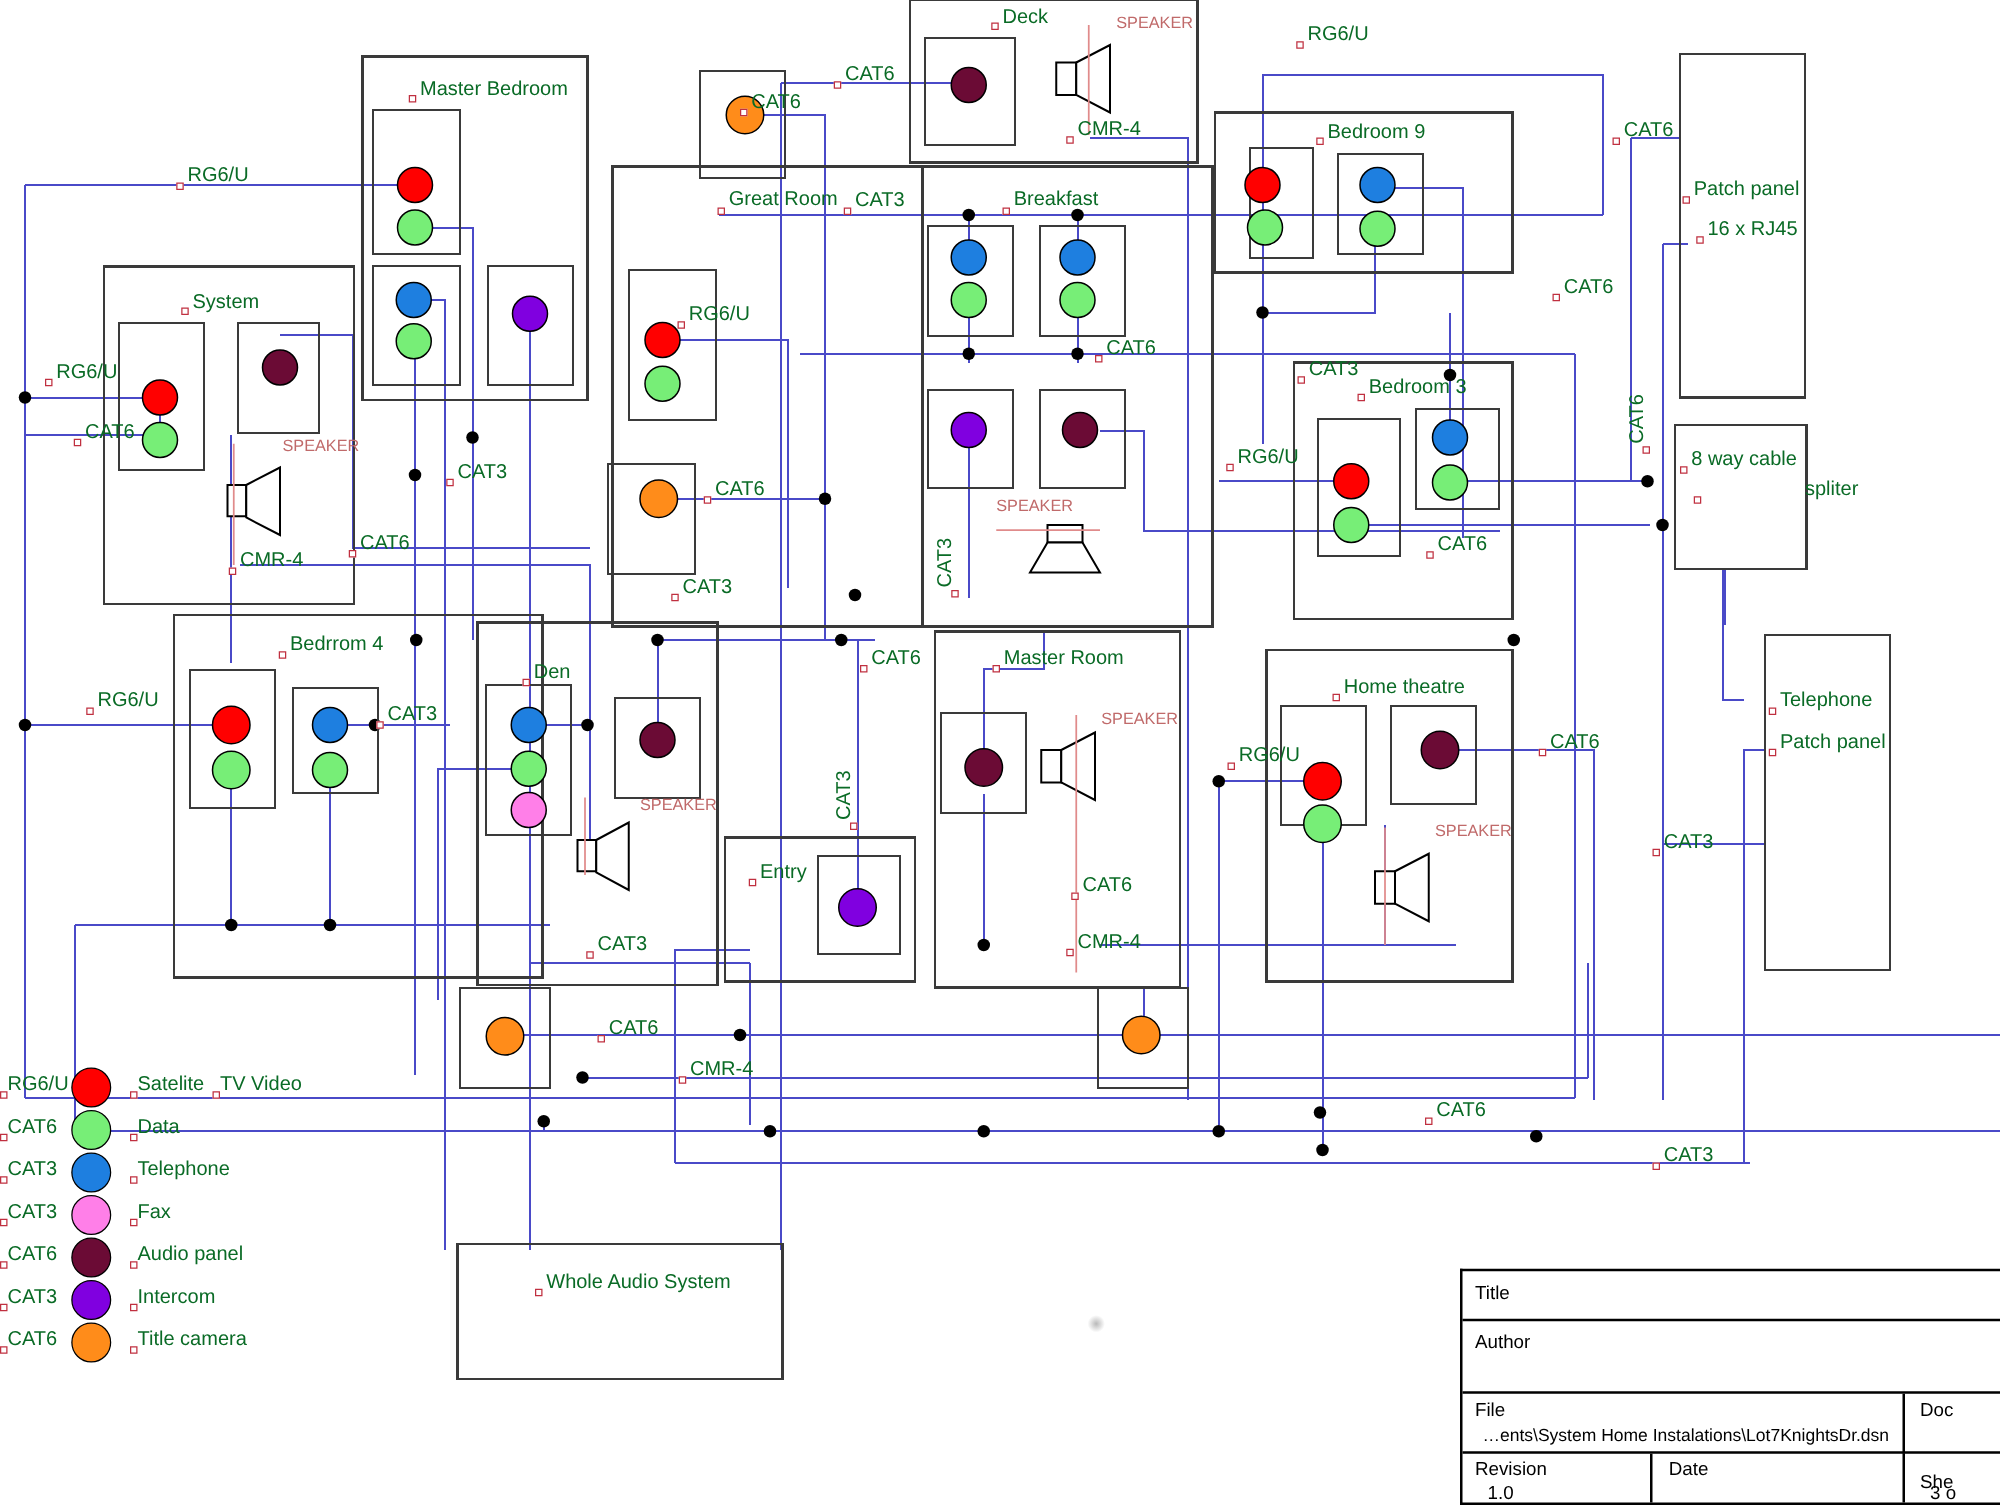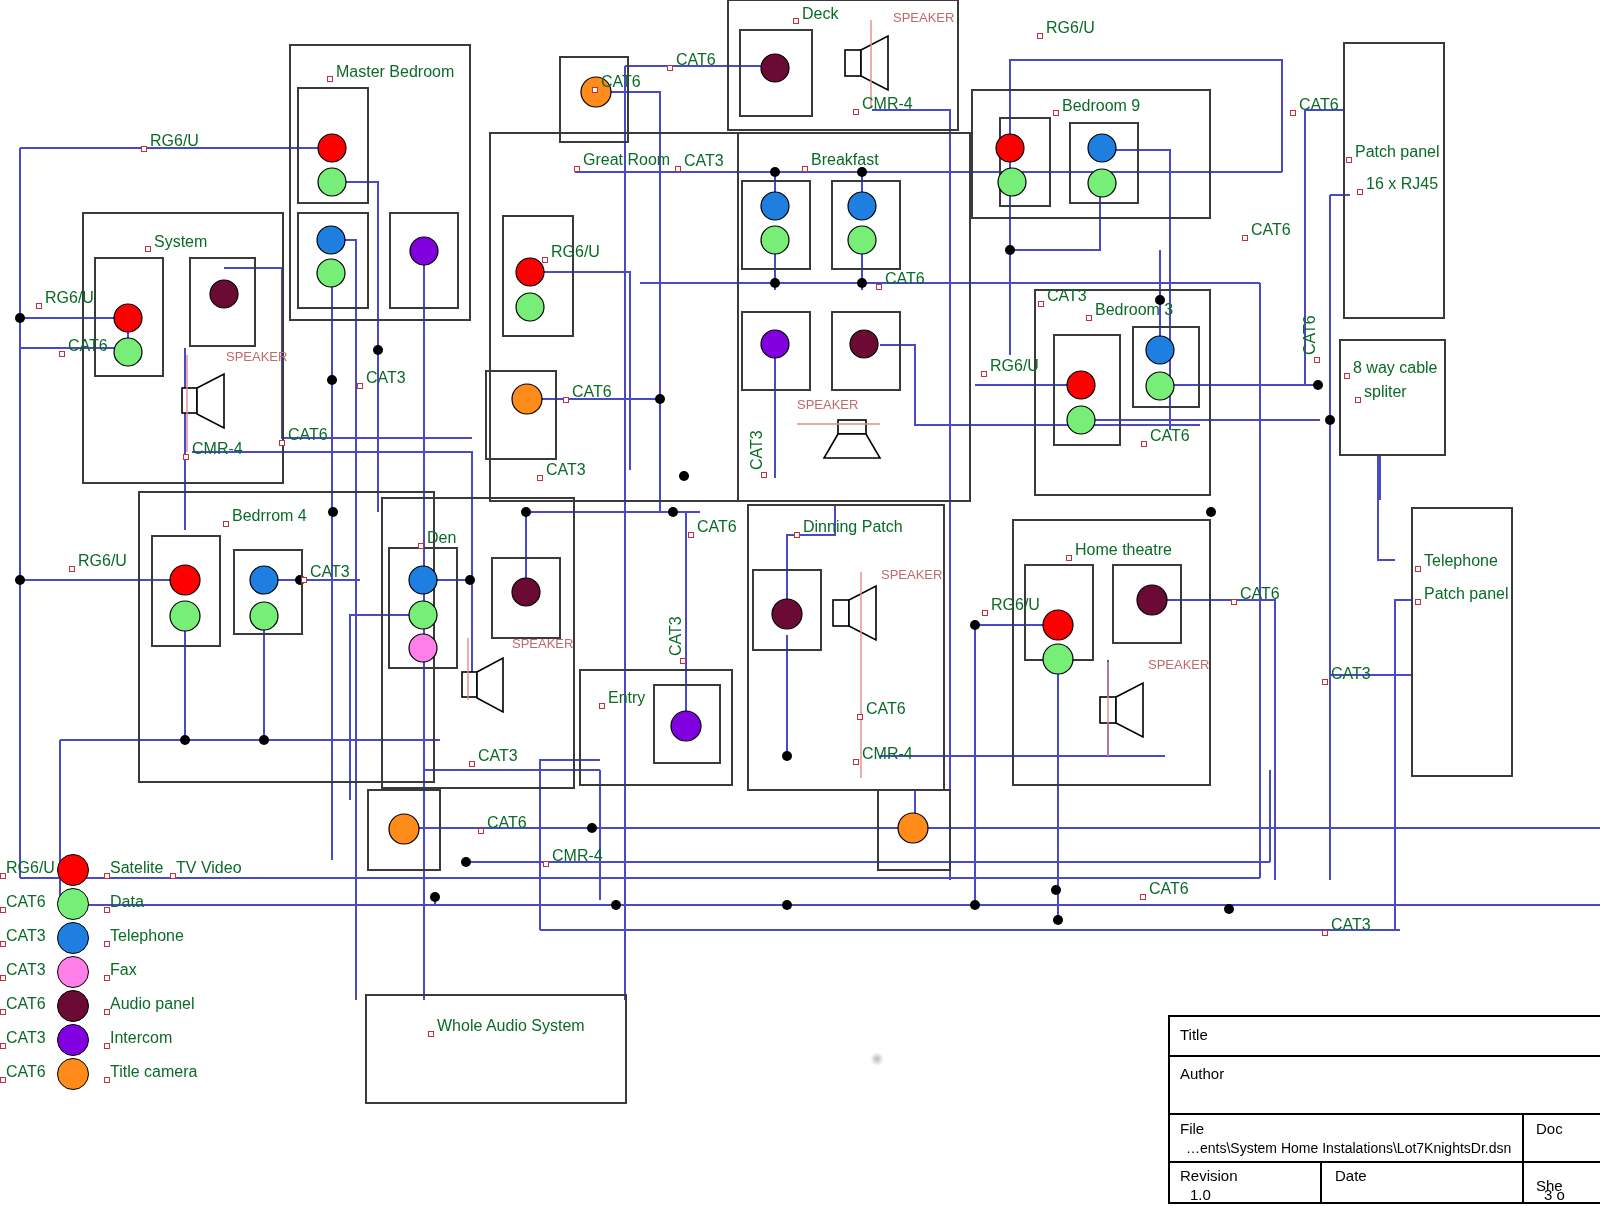--- a/index.html
+++ b/index.html
@@ -396,7 +396,7 @@
 
   <div class="lbl" style="left:1353px;top:360px">8 way cable</div>
   <span class="pin" style="left:1344px;top:373px"></span>
-  <div class="lbl" style="left:1364px;top:384px">spliter</div>
+  <div class="lbl" style="left:1444px;top:384px">spliter</div>
   <span class="pin" style="left:1355px;top:397px"></span>
 
   <div class="lbl" style="left:1424px;top:553px">Telephone</div>

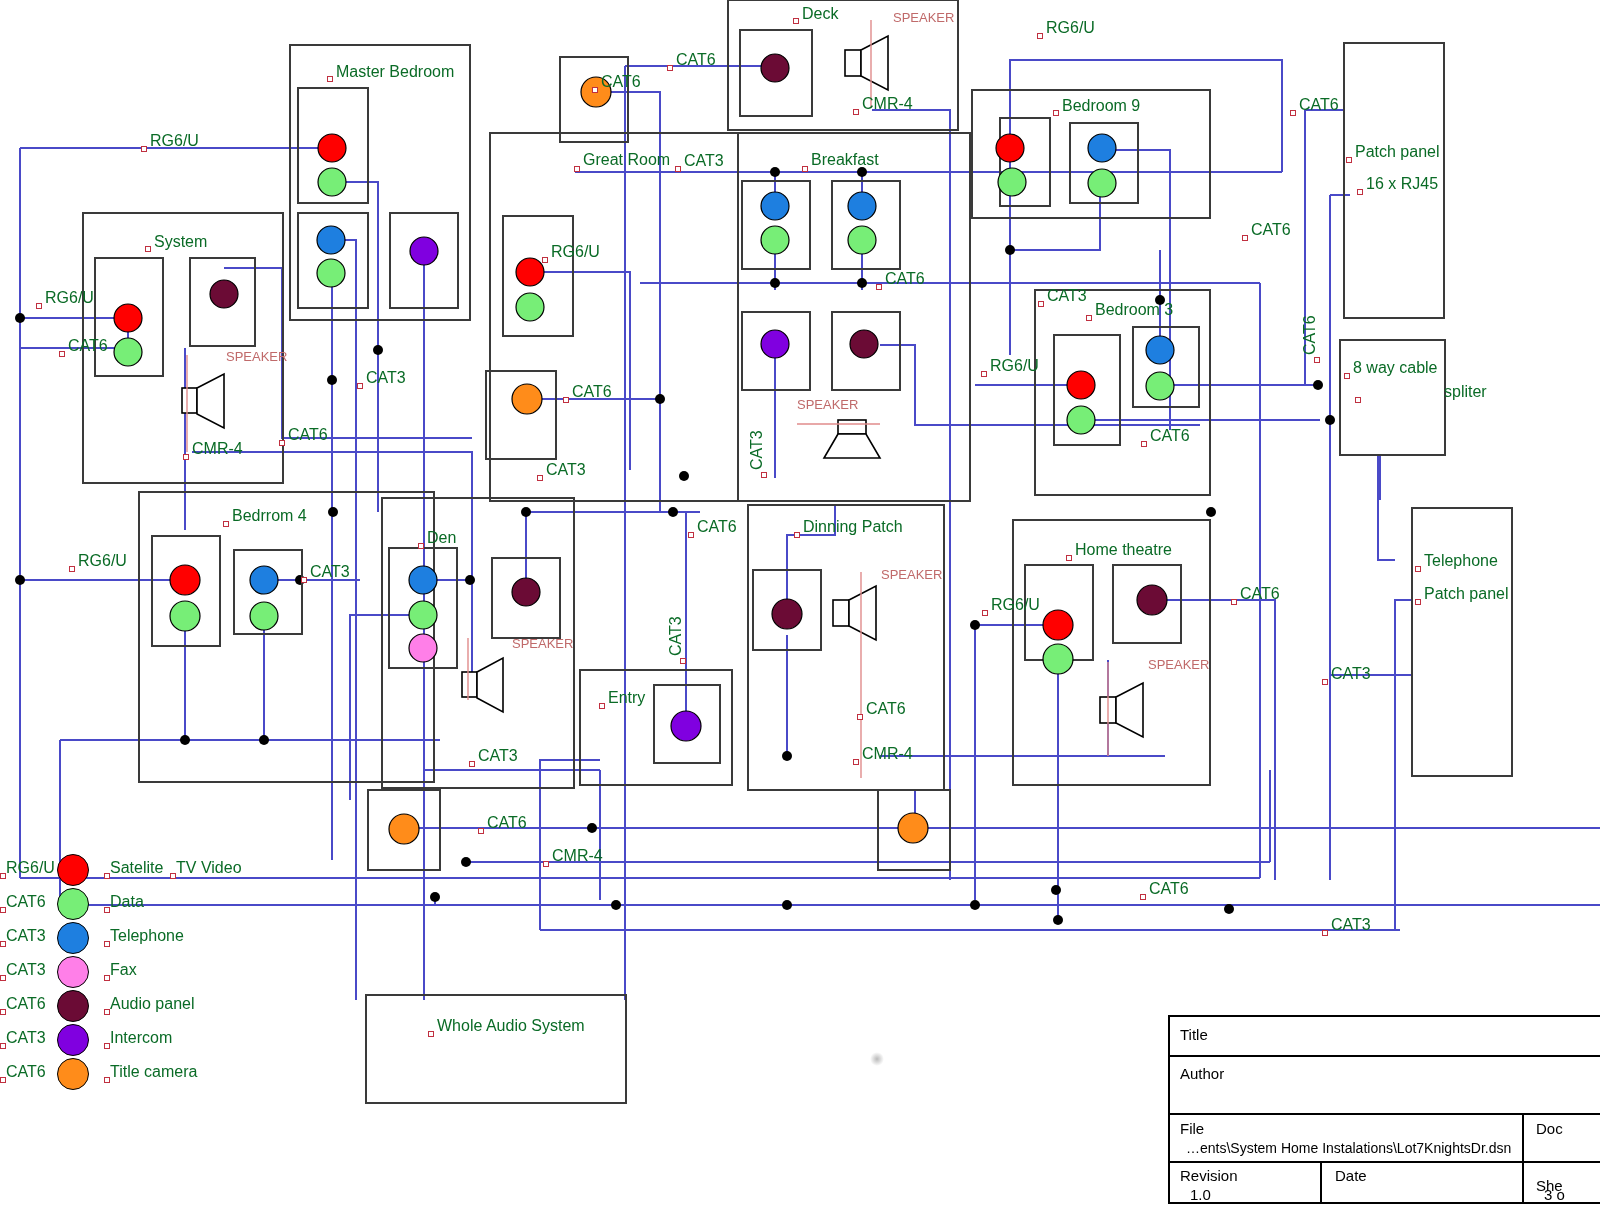--- a/index.html
+++ b/index.html
@@ -377,7 +377,7 @@
   <div class="lbl" style="left:427px;top:530px">Den</div>
   <span class="pin" style="left:418px;top:543px"></span>
 
-  <div class="lbl" style="left:803px;top:519px">Dinning Patch</div>
+  <div class="lbl" style="left:803px;top:519px">Master Room</div>
   <span class="pin" style="left:794px;top:532px"></span>
 
   <div class="lbl" style="left:1075px;top:542px">Home theatre</div>

